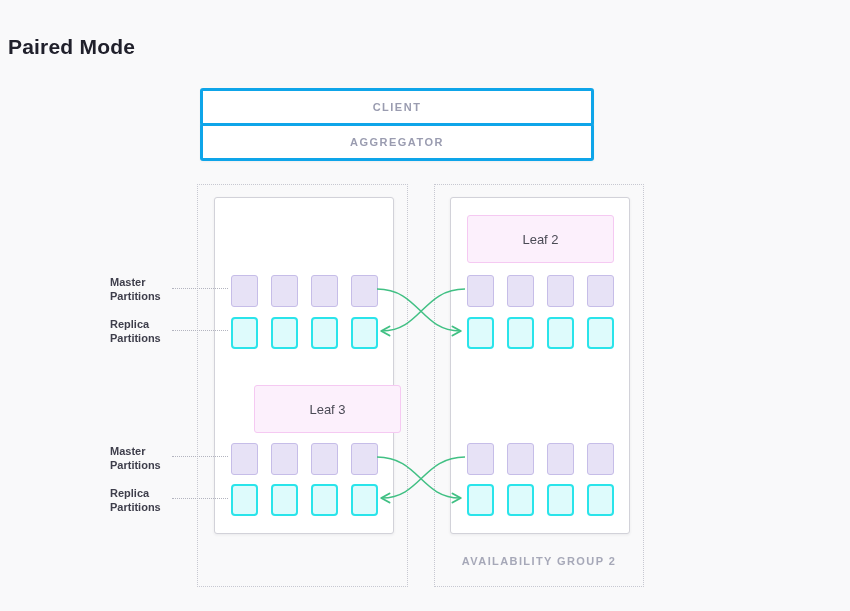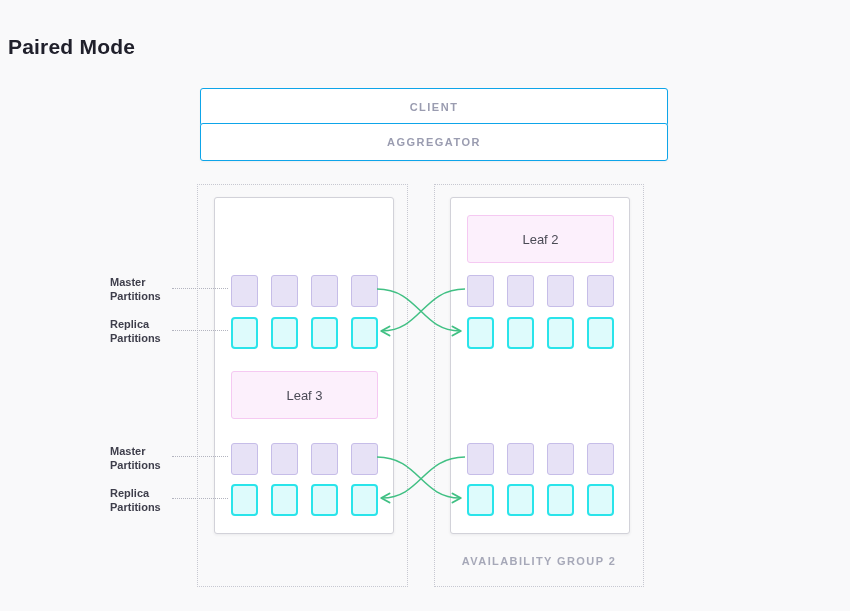--- a/index.html
+++ b/index.html
@@ -27,10 +27,10 @@
   .tier-box {
     position: absolute;
     left: 200px;
-    width: 468px;
+    width: 394px;
     height: 38px;
     background: #ffffff;
-    border: 1px solid #0ea5e9;
+    border: 3px solid #0ea5e9;
     border-radius: 3px;
     box-shadow: 0 1px 2px rgba(40,40,60,0.05);
     display: flex;

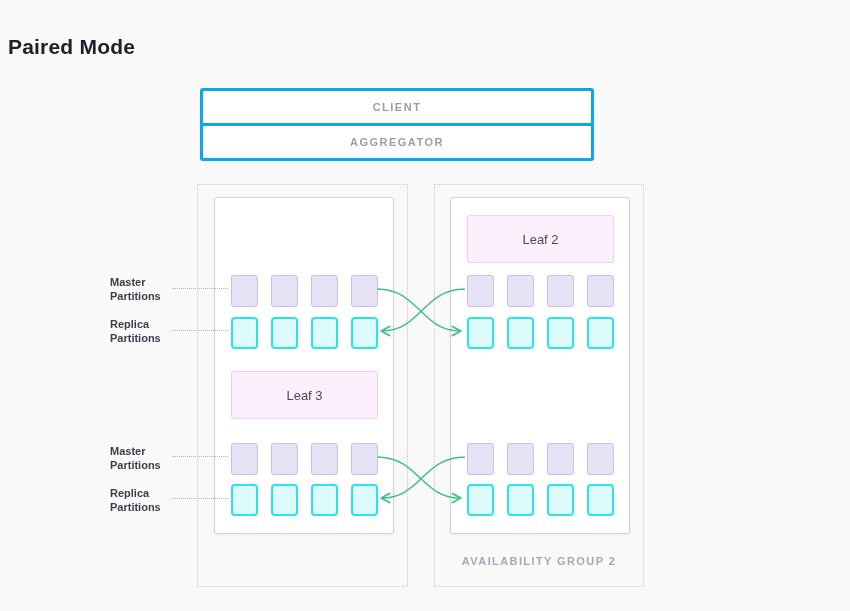--- a/index.html
+++ b/index.html
@@ -93,7 +93,7 @@
     color: #4a4a55;
   }
   .leaf-name-box.upper { top: 17px; }
-  .leaf-name-box.lower { top: 173px; }
+  .leaf-name-box.lower { top: 187px; margin-left: 23px; }
 
   .p-row {
     position: absolute;

